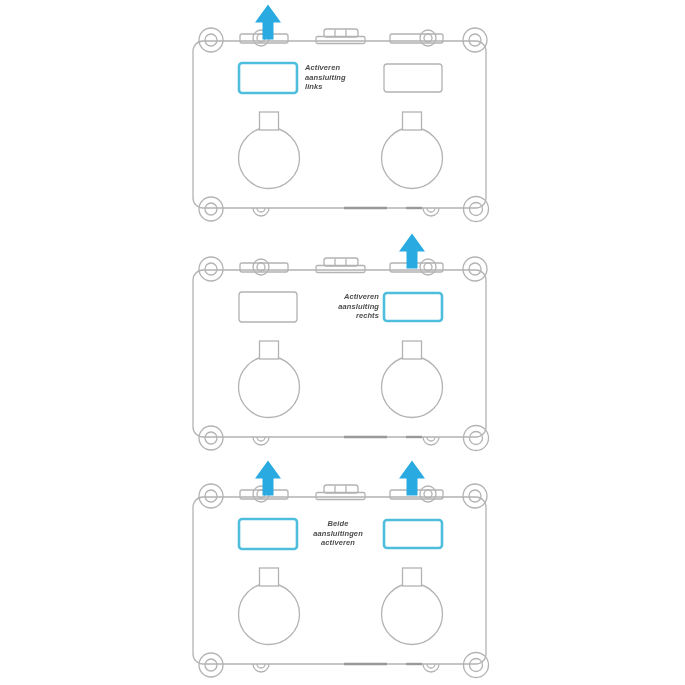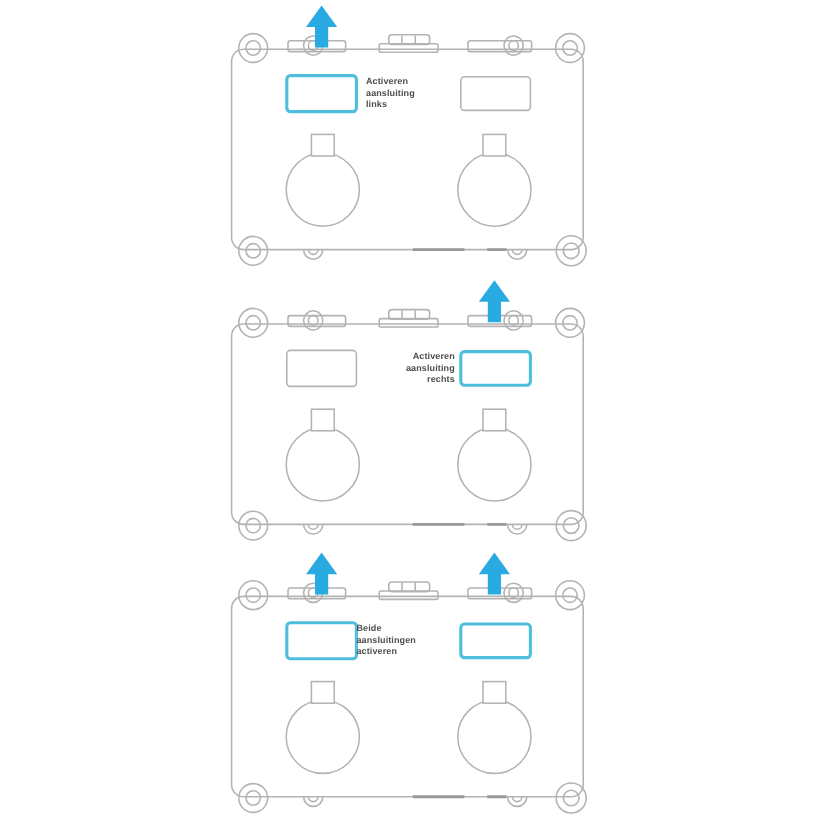--- a/index.html
+++ b/index.html
@@ -16,7 +16,7 @@
   .label{
     position:absolute;left:112px;top:60px;width:82px;
     color:var(--text,#4d4d4d);font-size:7.5px;font-weight:bold;
-    line-height:9.6px;letter-spacing:.1px;
+    line-height:9.6px;letter-spacing:.1px;font-style:italic;
   }
   .label span{display:block;}
   .label.align-left{text-align:left;padding-left:8px;}

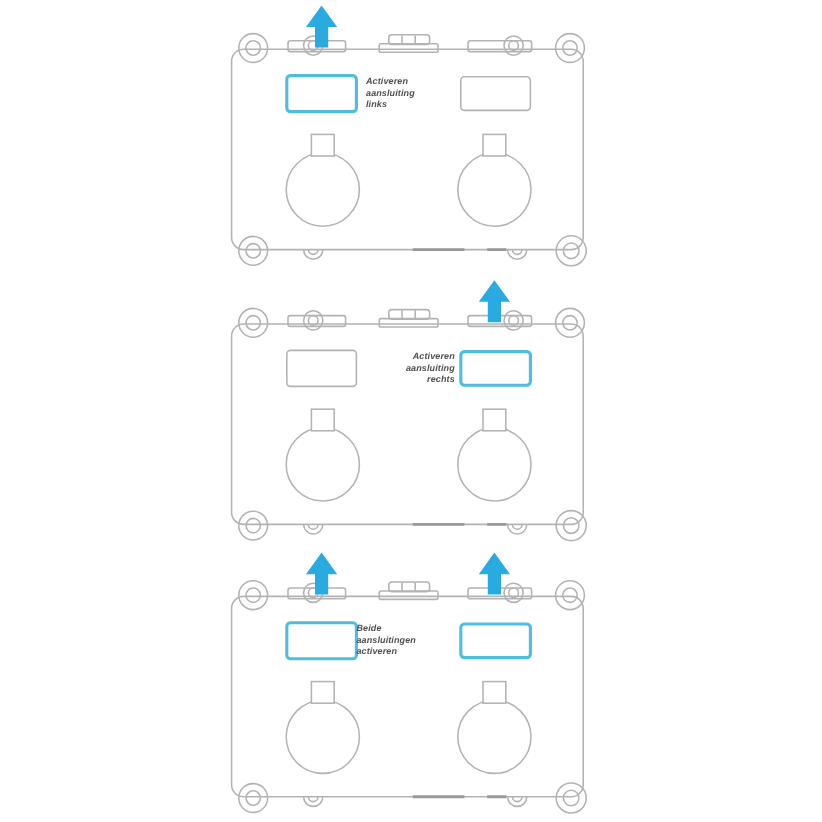--- a/index.html
+++ b/index.html
@@ -21,7 +21,7 @@
   .label span{display:block;}
   .label.align-left{text-align:left;padding-left:8px;}
   .label.align-right{text-align:right;}
-  .label.align-center{}
+  .label.align-center{text-align:center;}
 </style>
 </head>
 <body style="--arrow: #29abe2; --highlight: #4fbedd; --outline: #b3b3b3; --outline_dark: #999999; --text: #4d4d4d;">

